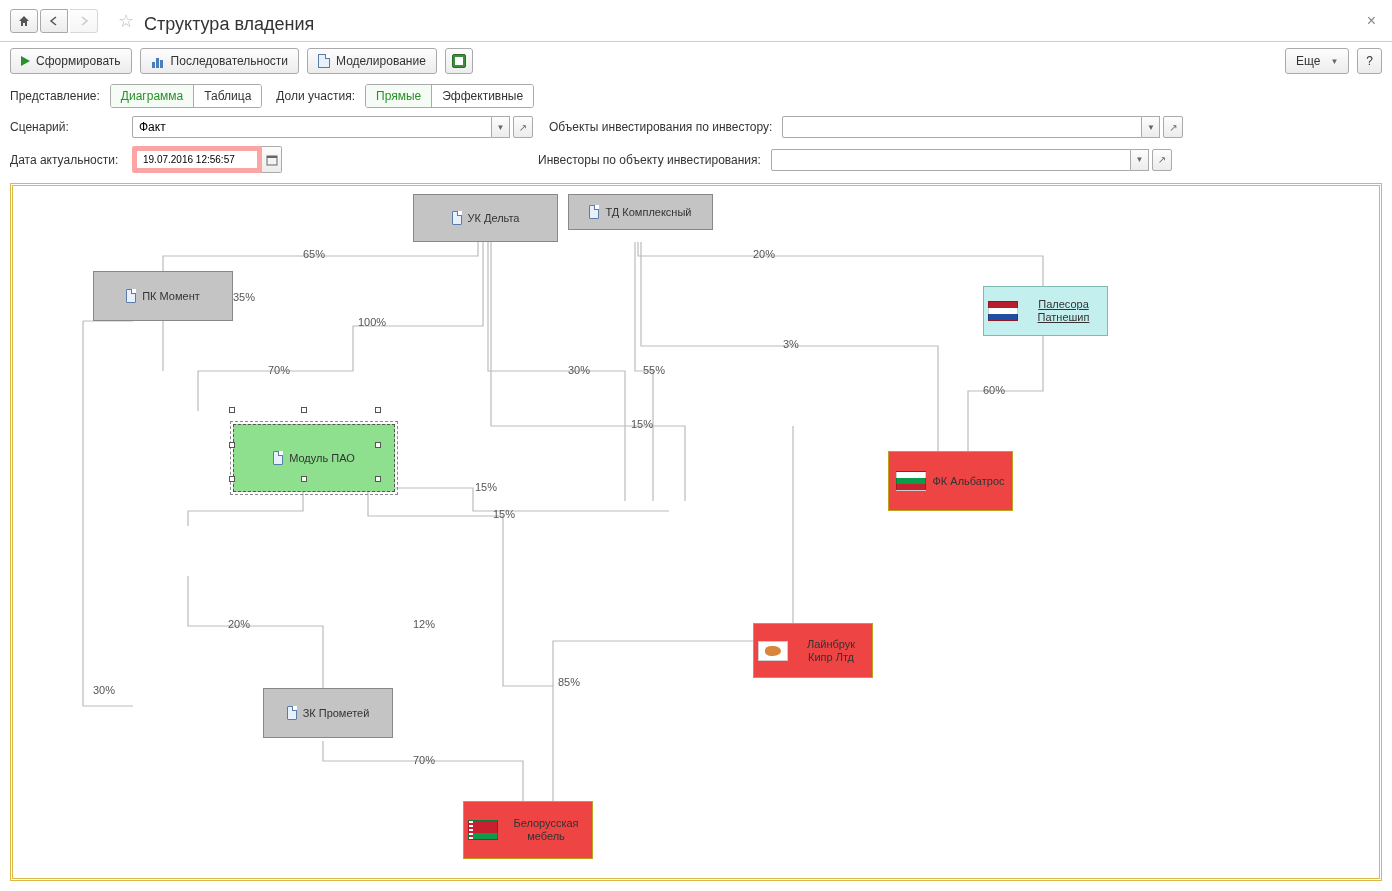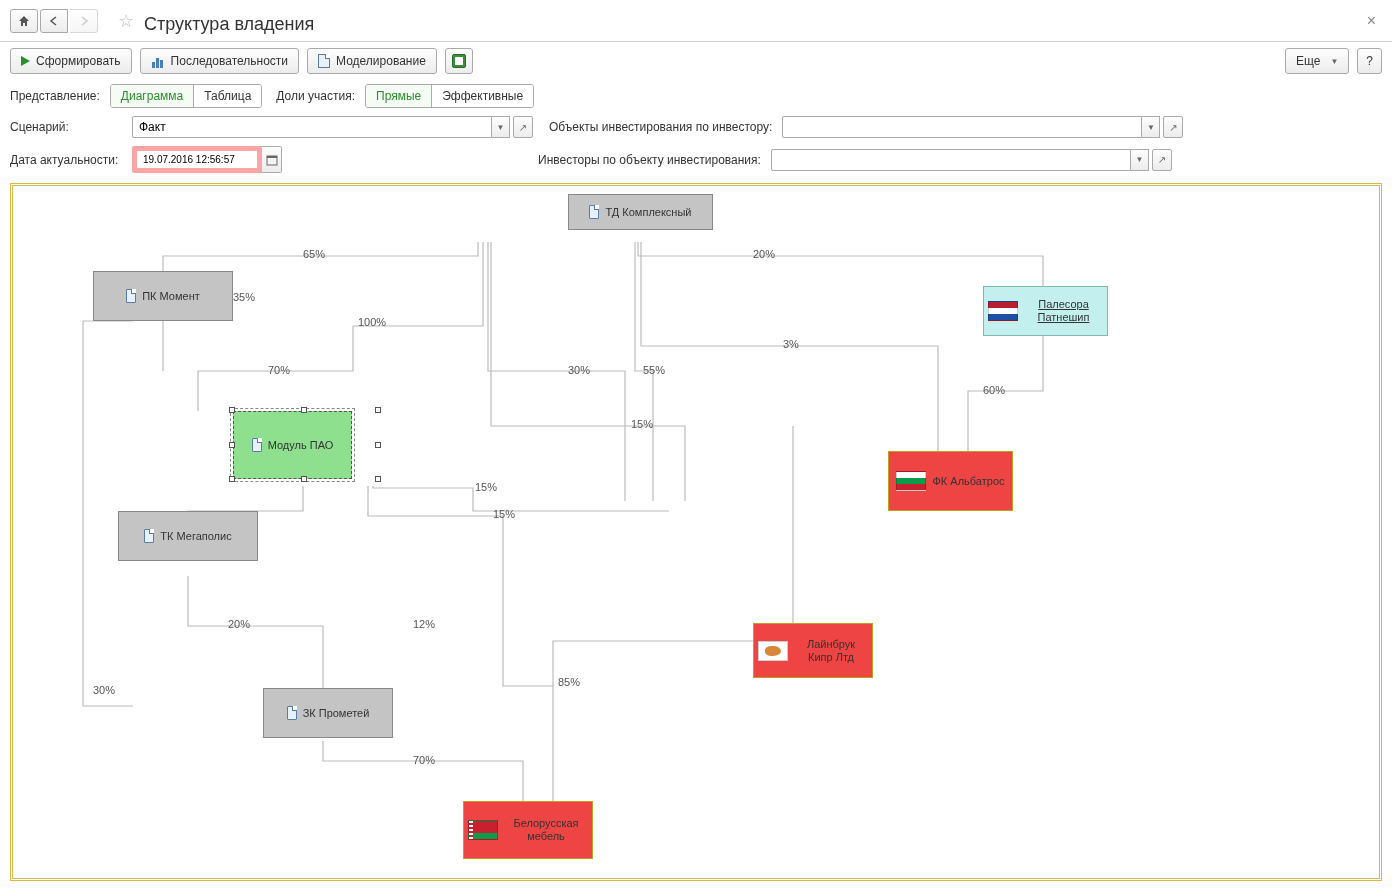--- a/index.html
+++ b/index.html
@@ -248,6 +248,10 @@
       <div class="edge-label" style="left:80px; top:498px">30%</div>
       <div class="edge-label" style="left:400px; top:568px">70%</div>
 
+      <div class="node gray" style="left:400px; top:8px; width:145px; height:48px">
+          <span class="doc-ic"></span>
+          <span class="node-label">УК Дельта</span>
+        </div>
       <div class="node gray" style="left:555px; top:8px; width:145px; height:36px">
           <span class="doc-ic"></span>
           <span class="node-label">ТД Комплексный</span>

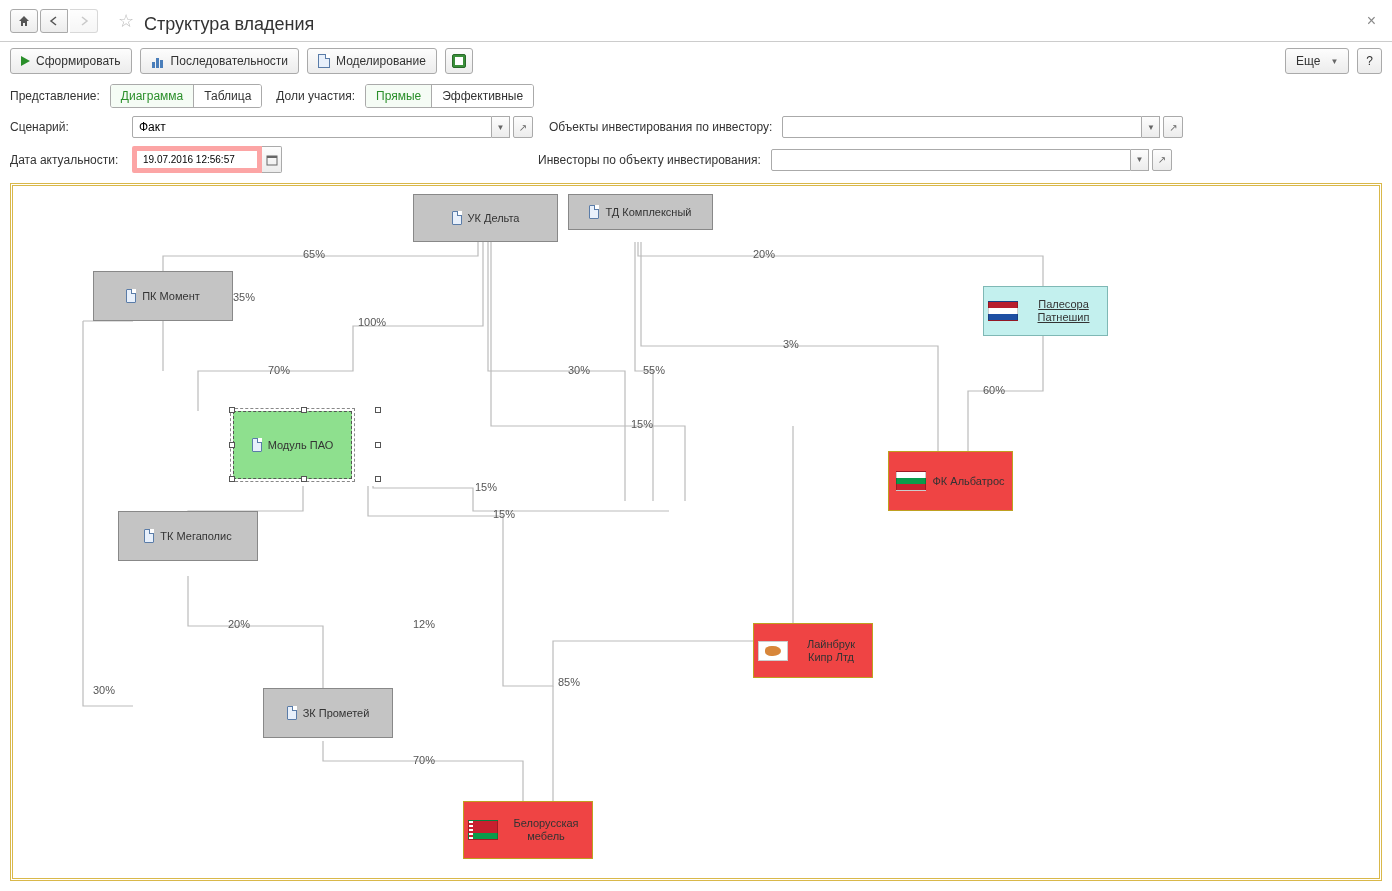--- a/index.html
+++ b/index.html
@@ -265,7 +265,7 @@
           <span class="node-label">Палесора Патнешип</span>
         </div>
 
-      <div class="node green" style="left:220px; top:225px; width:119px; height:68px">
+      <div class="node green" style="left:220px; top:238px; width:162px; height:68px">
           <span class="doc-ic"></span>
           <span class="node-label">Модуль ПАО</span>
         </div>

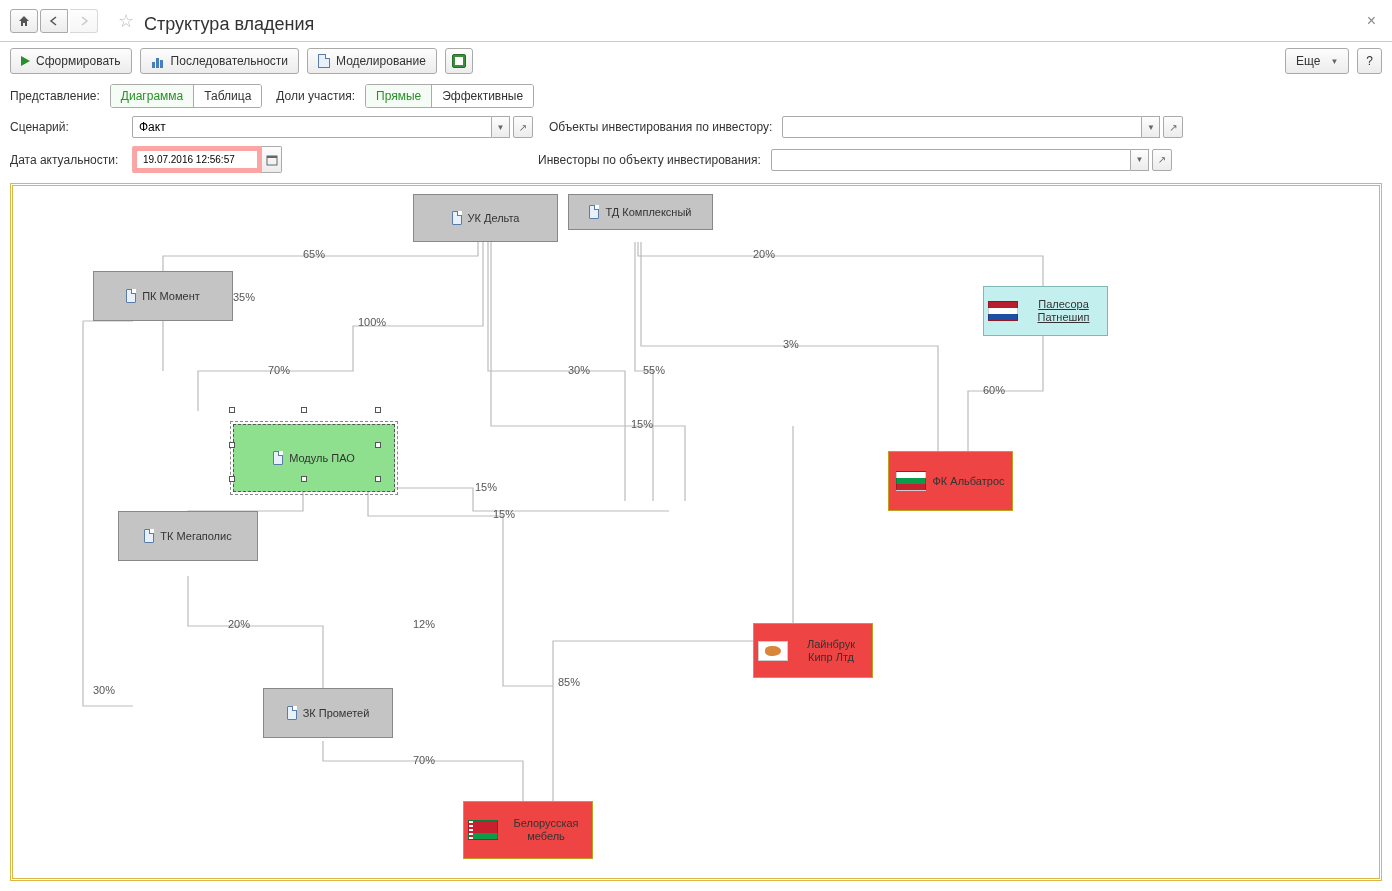--- a/index.html
+++ b/index.html
@@ -284,10 +284,6 @@
           <span class="node-label">ФК Альбатрос</span>
         </div>
 
-      <div class="node gray" style="left:105px; top:325px; width:140px; height:50px">
-          <span class="doc-ic"></span>
-          <span class="node-label">ТК Мегаполис</span>
-        </div>
 
 
       <div class="node gray" style="left:250px; top:502px; width:130px; height:50px">

